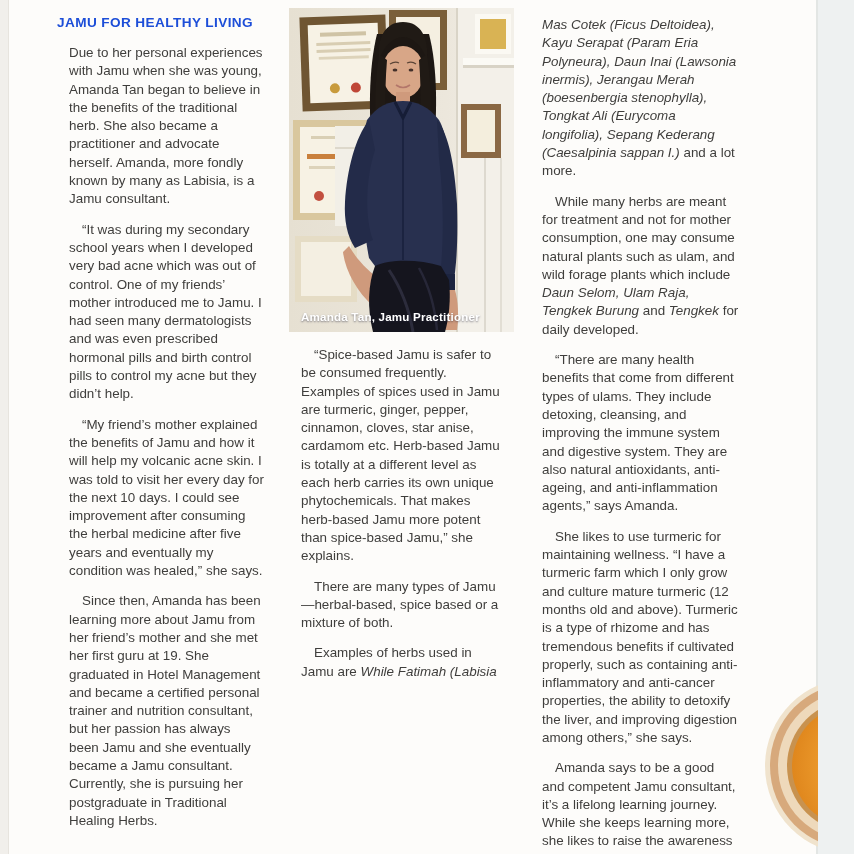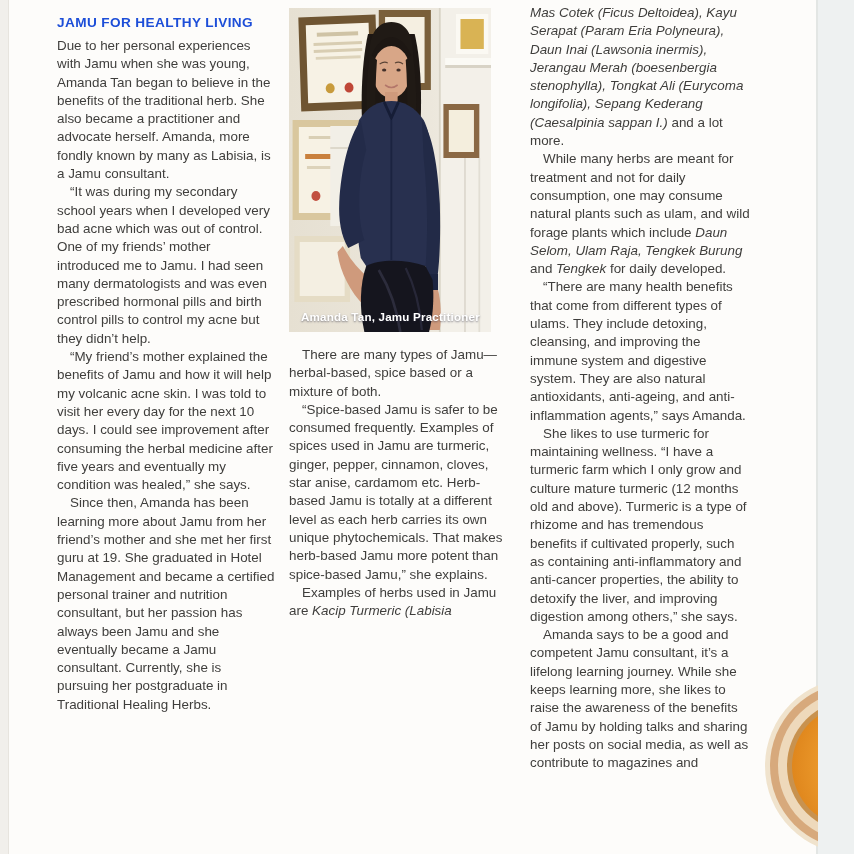--- a/index.html
+++ b/index.html
@@ -27,7 +27,7 @@
     color:#1d4ed8; margin:3px 0 5px 0; line-height:19px;
   }
   .article-text { color:#3f3e3c; font-size:13.4px; line-height:18.3px; }
-  .article-text p.para { margin:0; }
+  .article-text p.para { margin:12px; }
   .article-text p.para.indent { text-indent:13px; }
   .article-text .it { font-style:italic; }
   .photo {

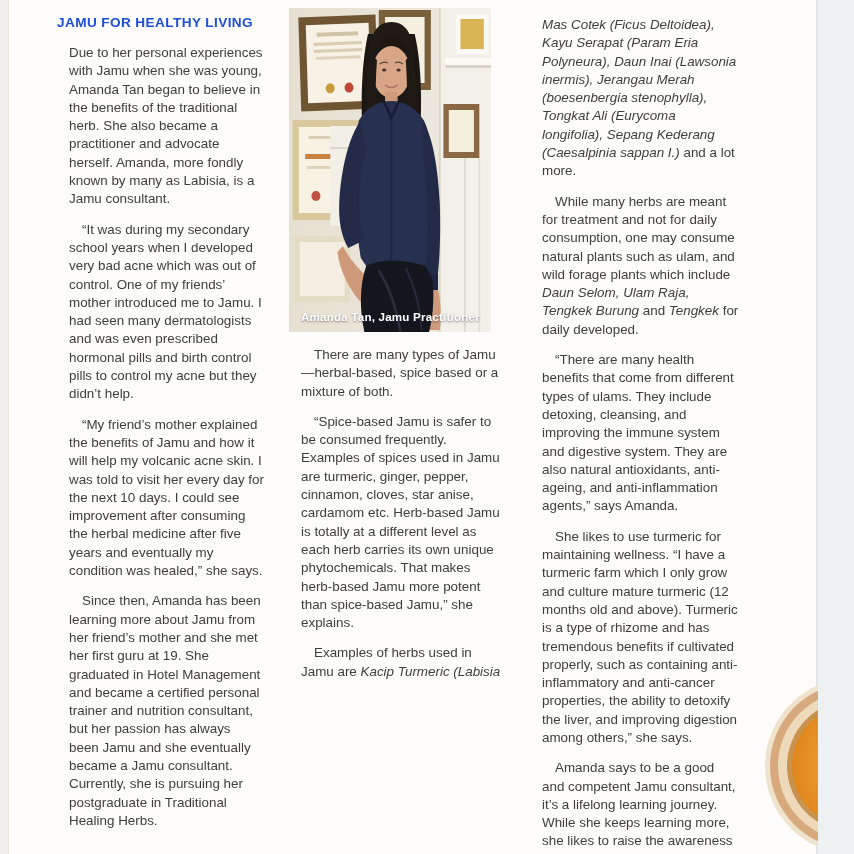--- a/index.html
+++ b/index.html
@@ -173,7 +173,7 @@
     <div class="col col-right">
       <div class="article-text">
           <p class="para"><span class="it">Mas Cotek (Ficus Deltoidea), Kayu Serapat (Param Eria Polyneura), Daun Inai (Lawsonia inermis), Jerangau Merah (boesenbergia stenophylla), Tongkat Ali (Eurycoma longifolia), Sepang Kederang (Caesalpinia sappan I.)</span><span> and a lot more.</span></p>
-          <p class="para indent"><span>While many herbs are meant for treatment and not for daily consumption, one may consume natural plants such as ulam, and wild forage plants which include </span><span class="it">Daun Selom, Ulam Raja, Tengkek Burung</span><span> and </span><span class="it">Tengkek</span><span> for daily developed.</span></p>
+          <p class="para indent"><span>While many herbs are meant for treatment and not for mother consumption, one may consume natural plants such as ulam, and wild forage plants which include </span><span class="it">Daun Selom, Ulam Raja, Tengkek Burung</span><span> and </span><span class="it">Tengkek</span><span> for daily developed.</span></p>
           <p class="para indent"><span>“There are many health benefits that come from different types of ulams. They include detoxing, cleansing, and improving the immune system and digestive system. They are also natural antioxidants, anti-ageing, and anti-inflammation agents,” says Amanda.</span></p>
           <p class="para indent"><span>She likes to use turmeric for maintaining wellness. “I have a turmeric farm which I only grow and culture mature turmeric (12 months old and above). Turmeric is a type of rhizome and has tremendous benefits if cultivated properly, such as containing anti-inflammatory and anti-cancer properties, the ability to detoxify the liver, and improving digestion among others,” she says.</span></p>
           <p class="para indent"><span>Amanda says to be a good and competent Jamu consultant, it’s a lifelong learning journey. While she keeps learning more, she likes to raise the awareness of the benefits of Jamu by holding talks and sharing her posts on social media, as well as contribute to magazines and</span></p>

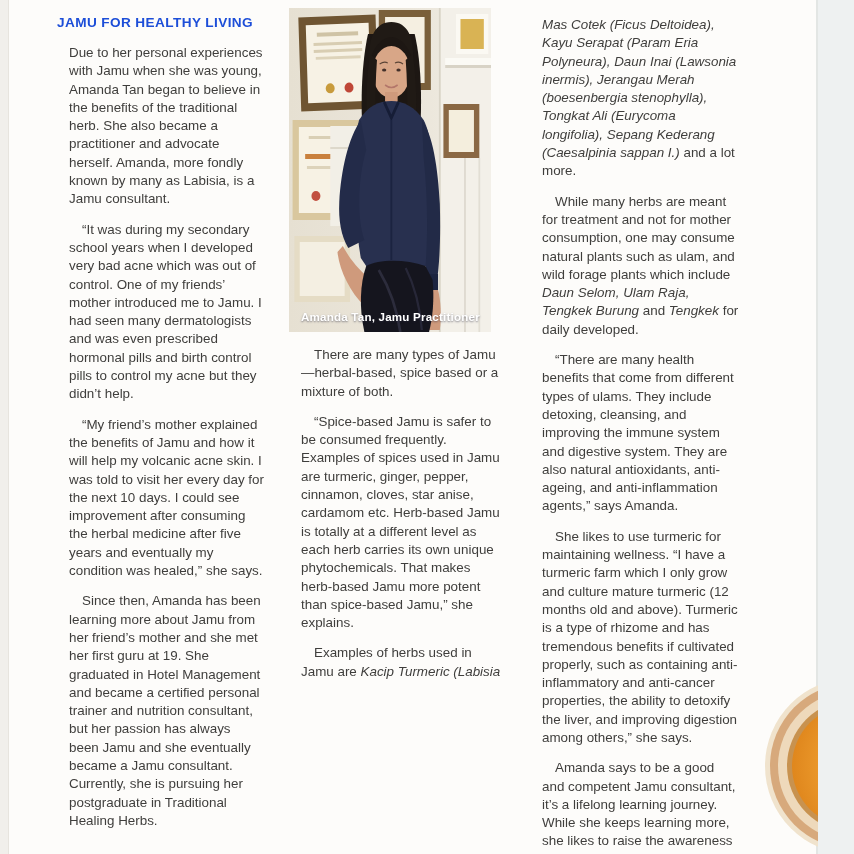--- a/index.html
+++ b/index.html
@@ -31,7 +31,7 @@
   .article-text p.para.indent { text-indent:13px; }
   .article-text .it { font-style:italic; }
   .photo {
-    position:relative; width:202px; height:324px; overflow:hidden;
+    position:relative; width:225px; height:324px; overflow:hidden;
     background:#e7e2d6; display:block;
   }
   .photo svg { display:block; width:100%; height:100%; }

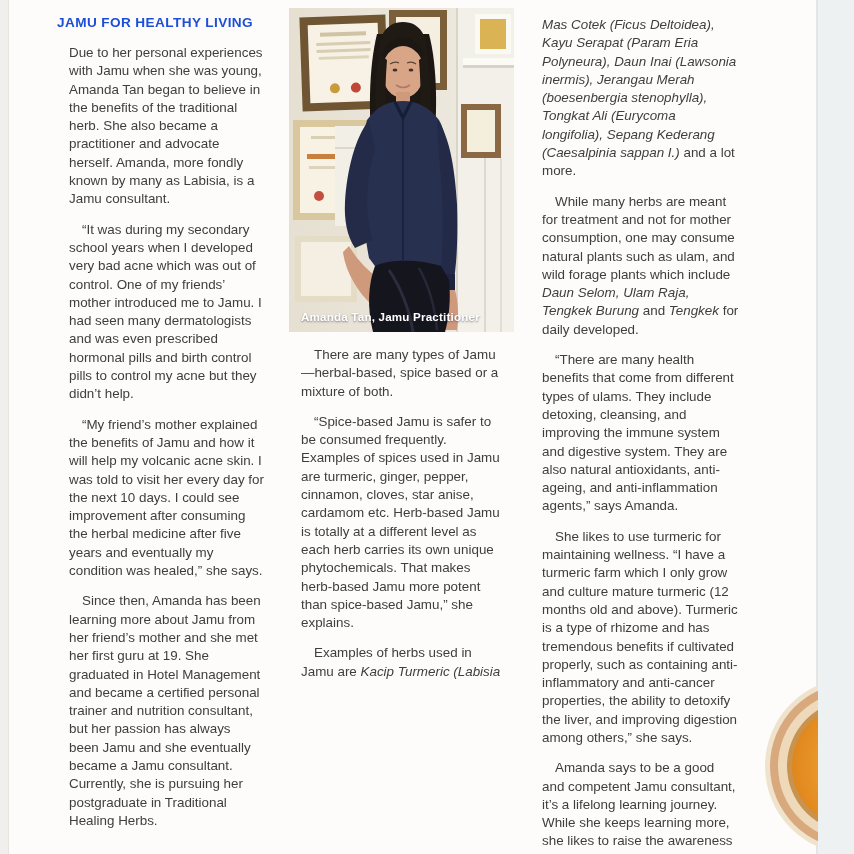--- a/index.html
+++ b/index.html
@@ -164,8 +164,8 @@
         <figcaption class="photo-caption">Amanda Tan, Jamu Practitioner</figcaption>
       </figure>
       <div class="article-text mid-text">
+          <p class="para indent"><span>“Spice-based Jamu is safer to be consumed frequently. Examples of spices used in Jamu are turmeric, ginger, pepper, cinnamon, cloves, star anise, cardamom etc. Herb-based Jamu is totally at a different level as each herb carries its own unique phytochemicals. That makes herb-based Jamu more potent than spice-based Jamu,” she explains.</span></p>
           <p class="para indent"><span>There are many types of Jamu—herbal-based, spice based or a mixture of both.</span></p>
-          <p class="para indent"><span>“Spice-based Jamu is safer to be consumed frequently. Examples of spices used in Jamu are turmeric, ginger, pepper, cinnamon, cloves, star anise, cardamom etc. Herb-based Jamu is totally at a different level as each herb carries its own unique phytochemicals. That makes herb-based Jamu more potent than spice-based Jamu,” she explains.</span></p>
           <p class="para indent"><span>Examples of herbs used in Jamu are </span><span class="it">Kacip Turmeric (Labisia</span></p>
         </div>
     </div>

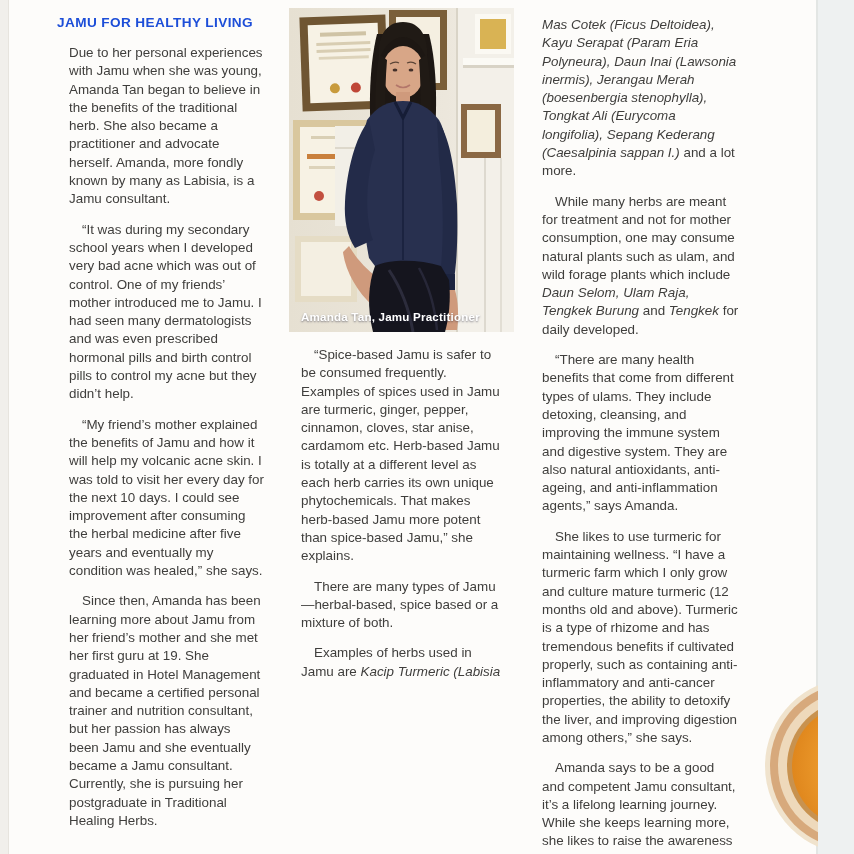--- a/index.html
+++ b/index.html
@@ -166,7 +166,7 @@
       <div class="article-text mid-text">
           <p class="para indent"><span>“Spice-based Jamu is safer to be consumed frequently. Examples of spices used in Jamu are turmeric, ginger, pepper, cinnamon, cloves, star anise, cardamom etc. Herb-based Jamu is totally at a different level as each herb carries its own unique phytochemicals. That makes herb-based Jamu more potent than spice-based Jamu,” she explains.</span></p>
           <p class="para indent"><span>There are many types of Jamu—herbal-based, spice based or a mixture of both.</span></p>
-          <p class="para indent"><span>Examples of herbs used in Jamu are </span><span class="it">Kacip Turmeric (Labisia</span></p>
+          <p class="para indent"><span>Examples of herbs used in Jamu are </span><span class="it">While Fatimah (Labisia</span></p>
         </div>
     </div>
 

